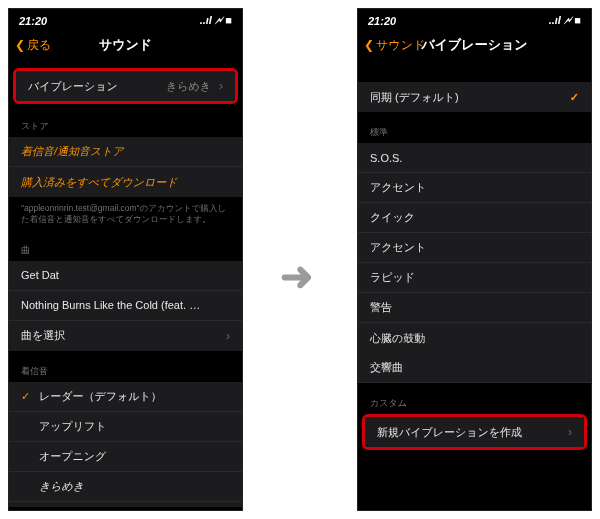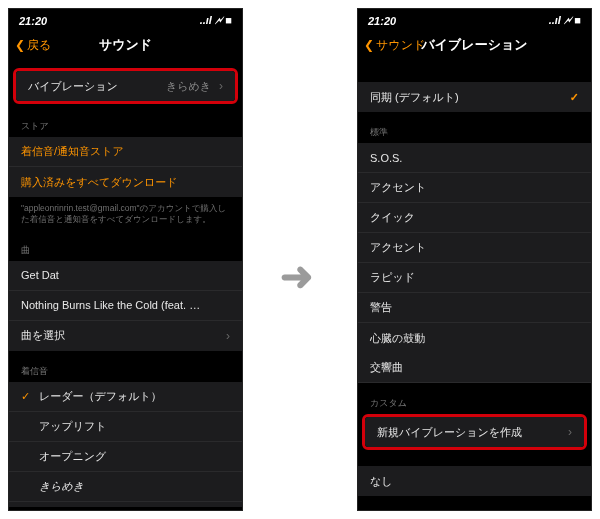--- a/index.html
+++ b/index.html
@@ -96,7 +96,7 @@
     font-size: 12px;
     margin-left: 4px;
   }
-  .row.link { color: #ff9500; }
+  .row.link { color: #ff9500; font-style: italic; }
   .row .check {
     color: #ff9500;
     margin-right: 8px;

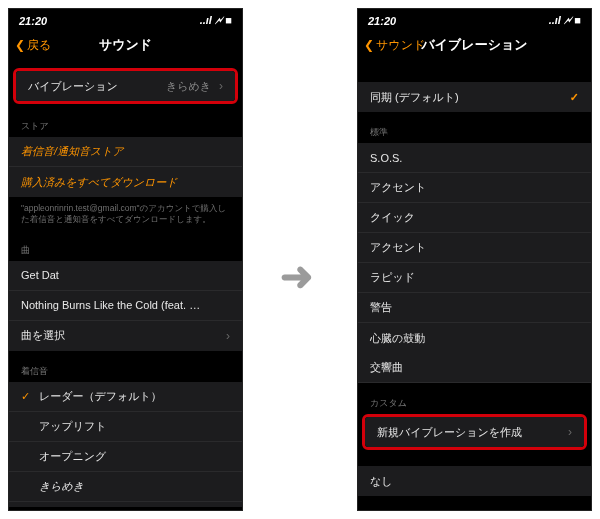--- a/index.html
+++ b/index.html
@@ -287,9 +287,6 @@
     </div>
 
     <div style="height:14px"></div>
-    <div class="row no-border">
-      <span>なし</span>
-    </div>
 
   </div>
 </div>

